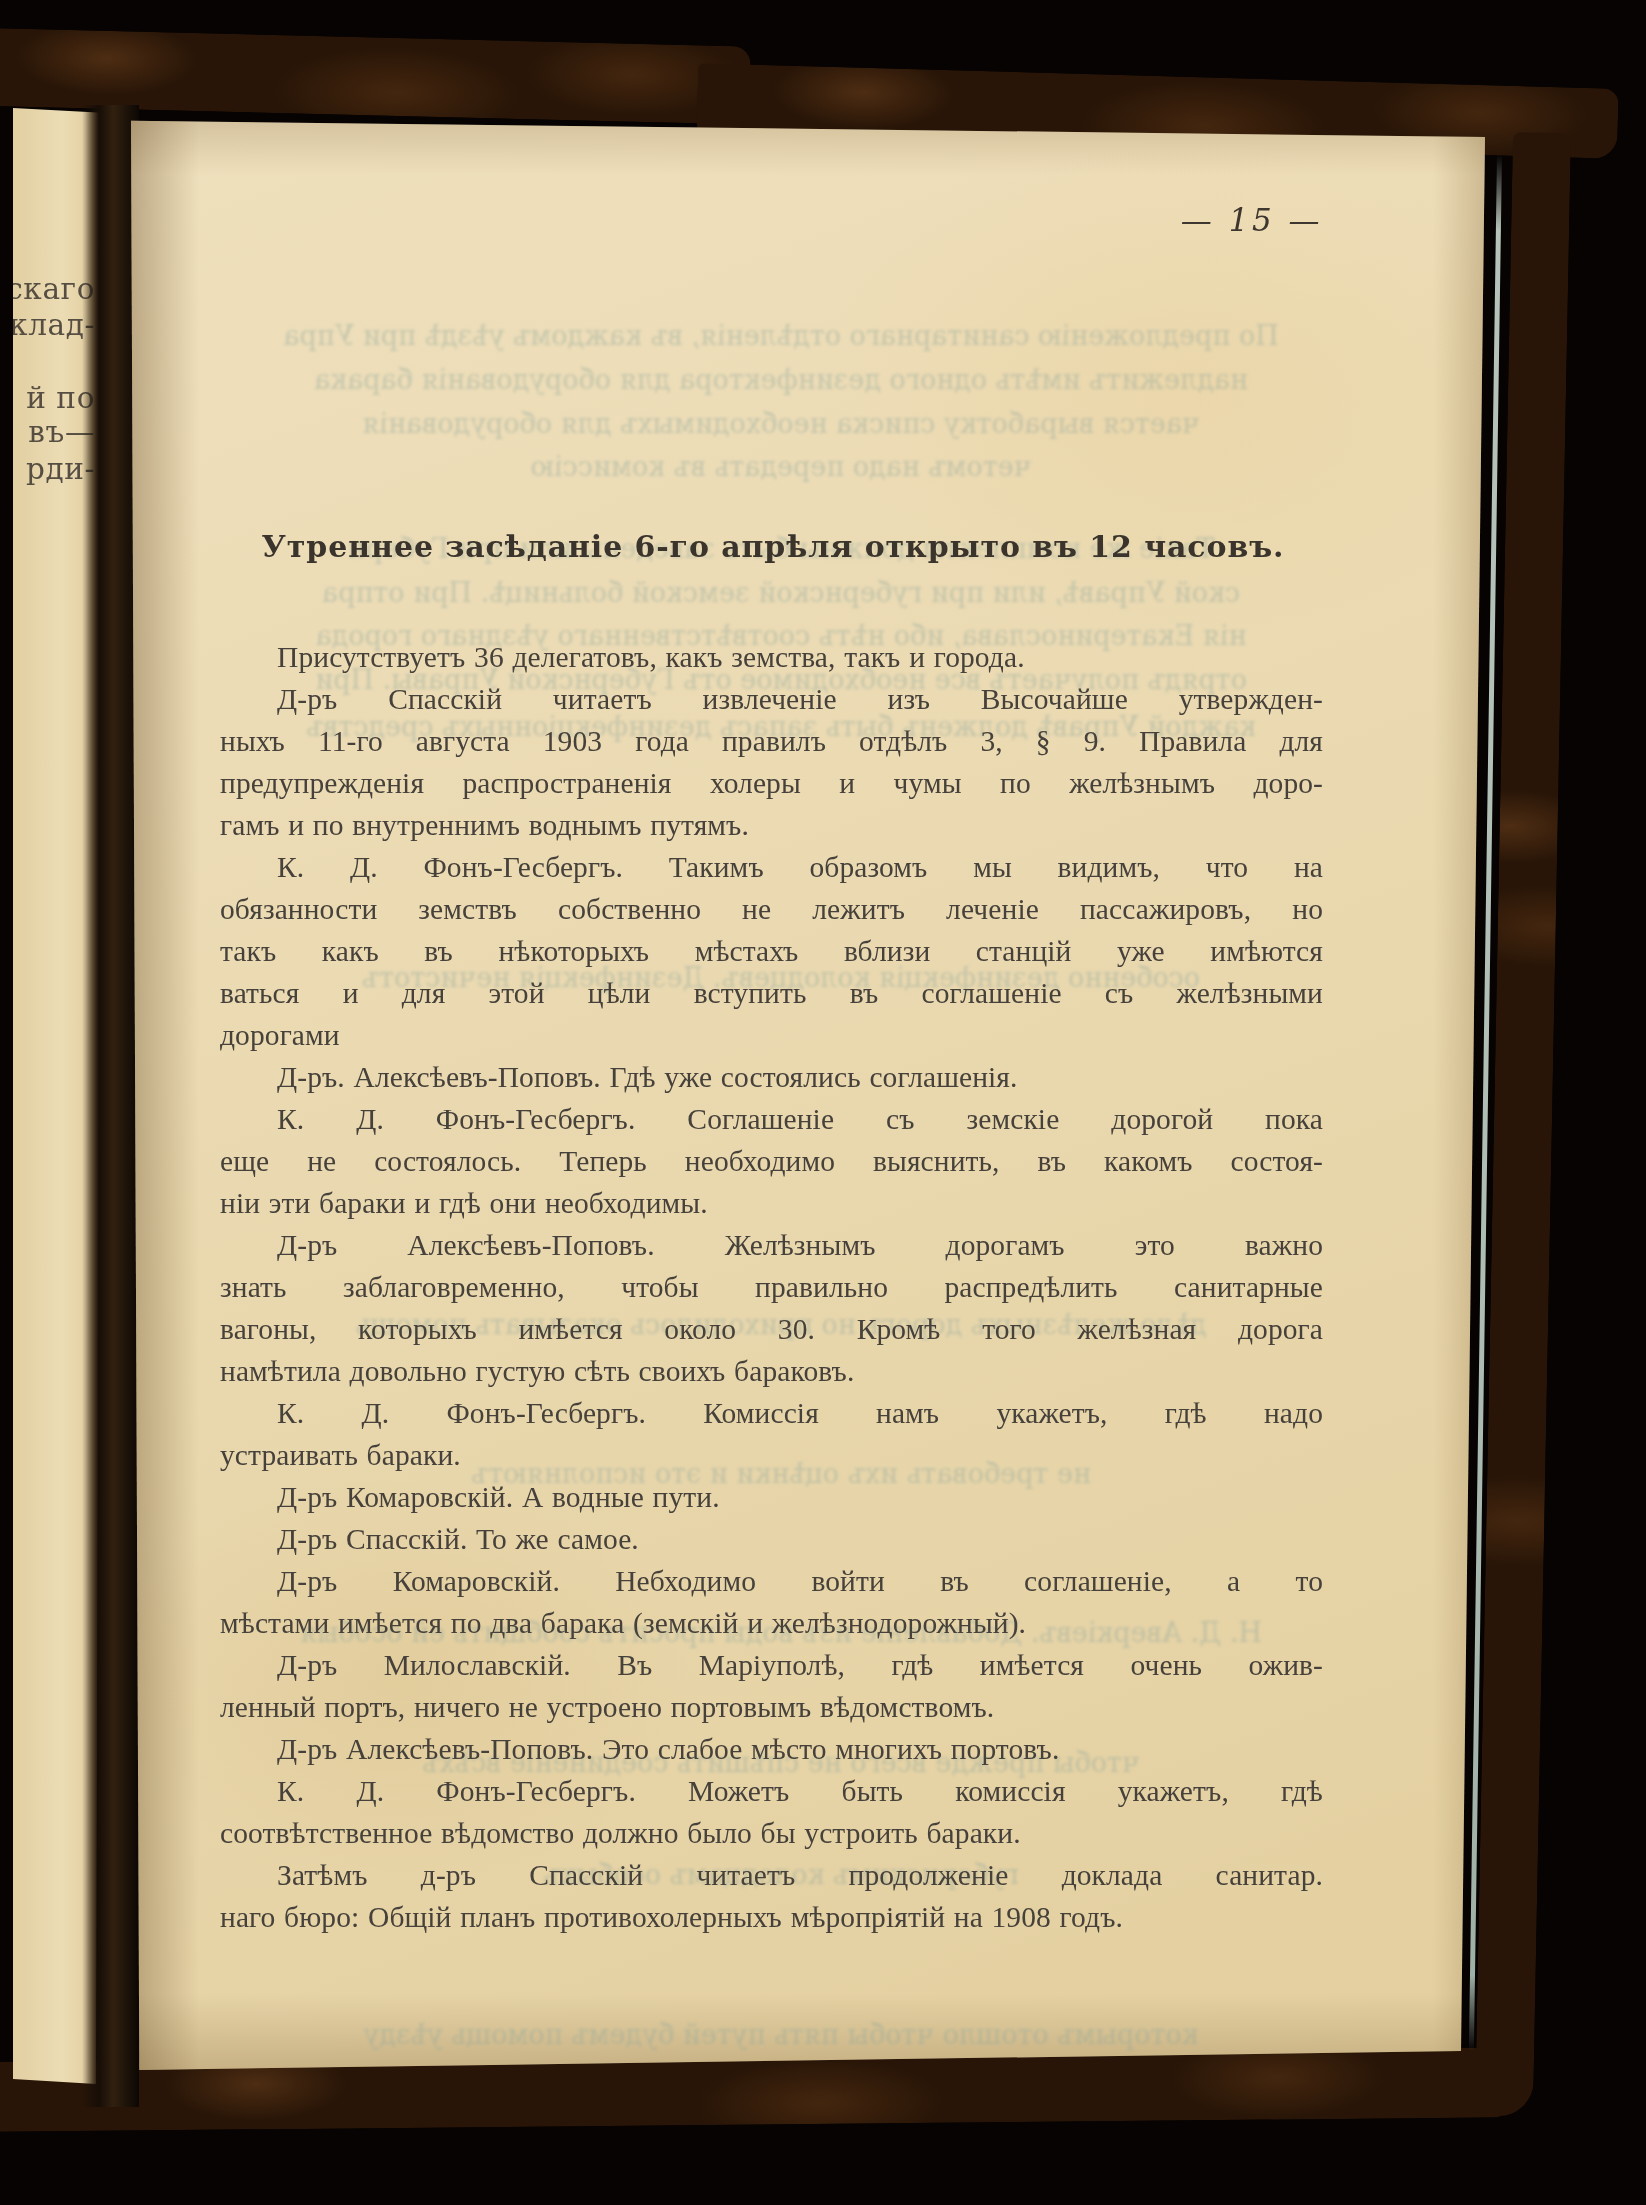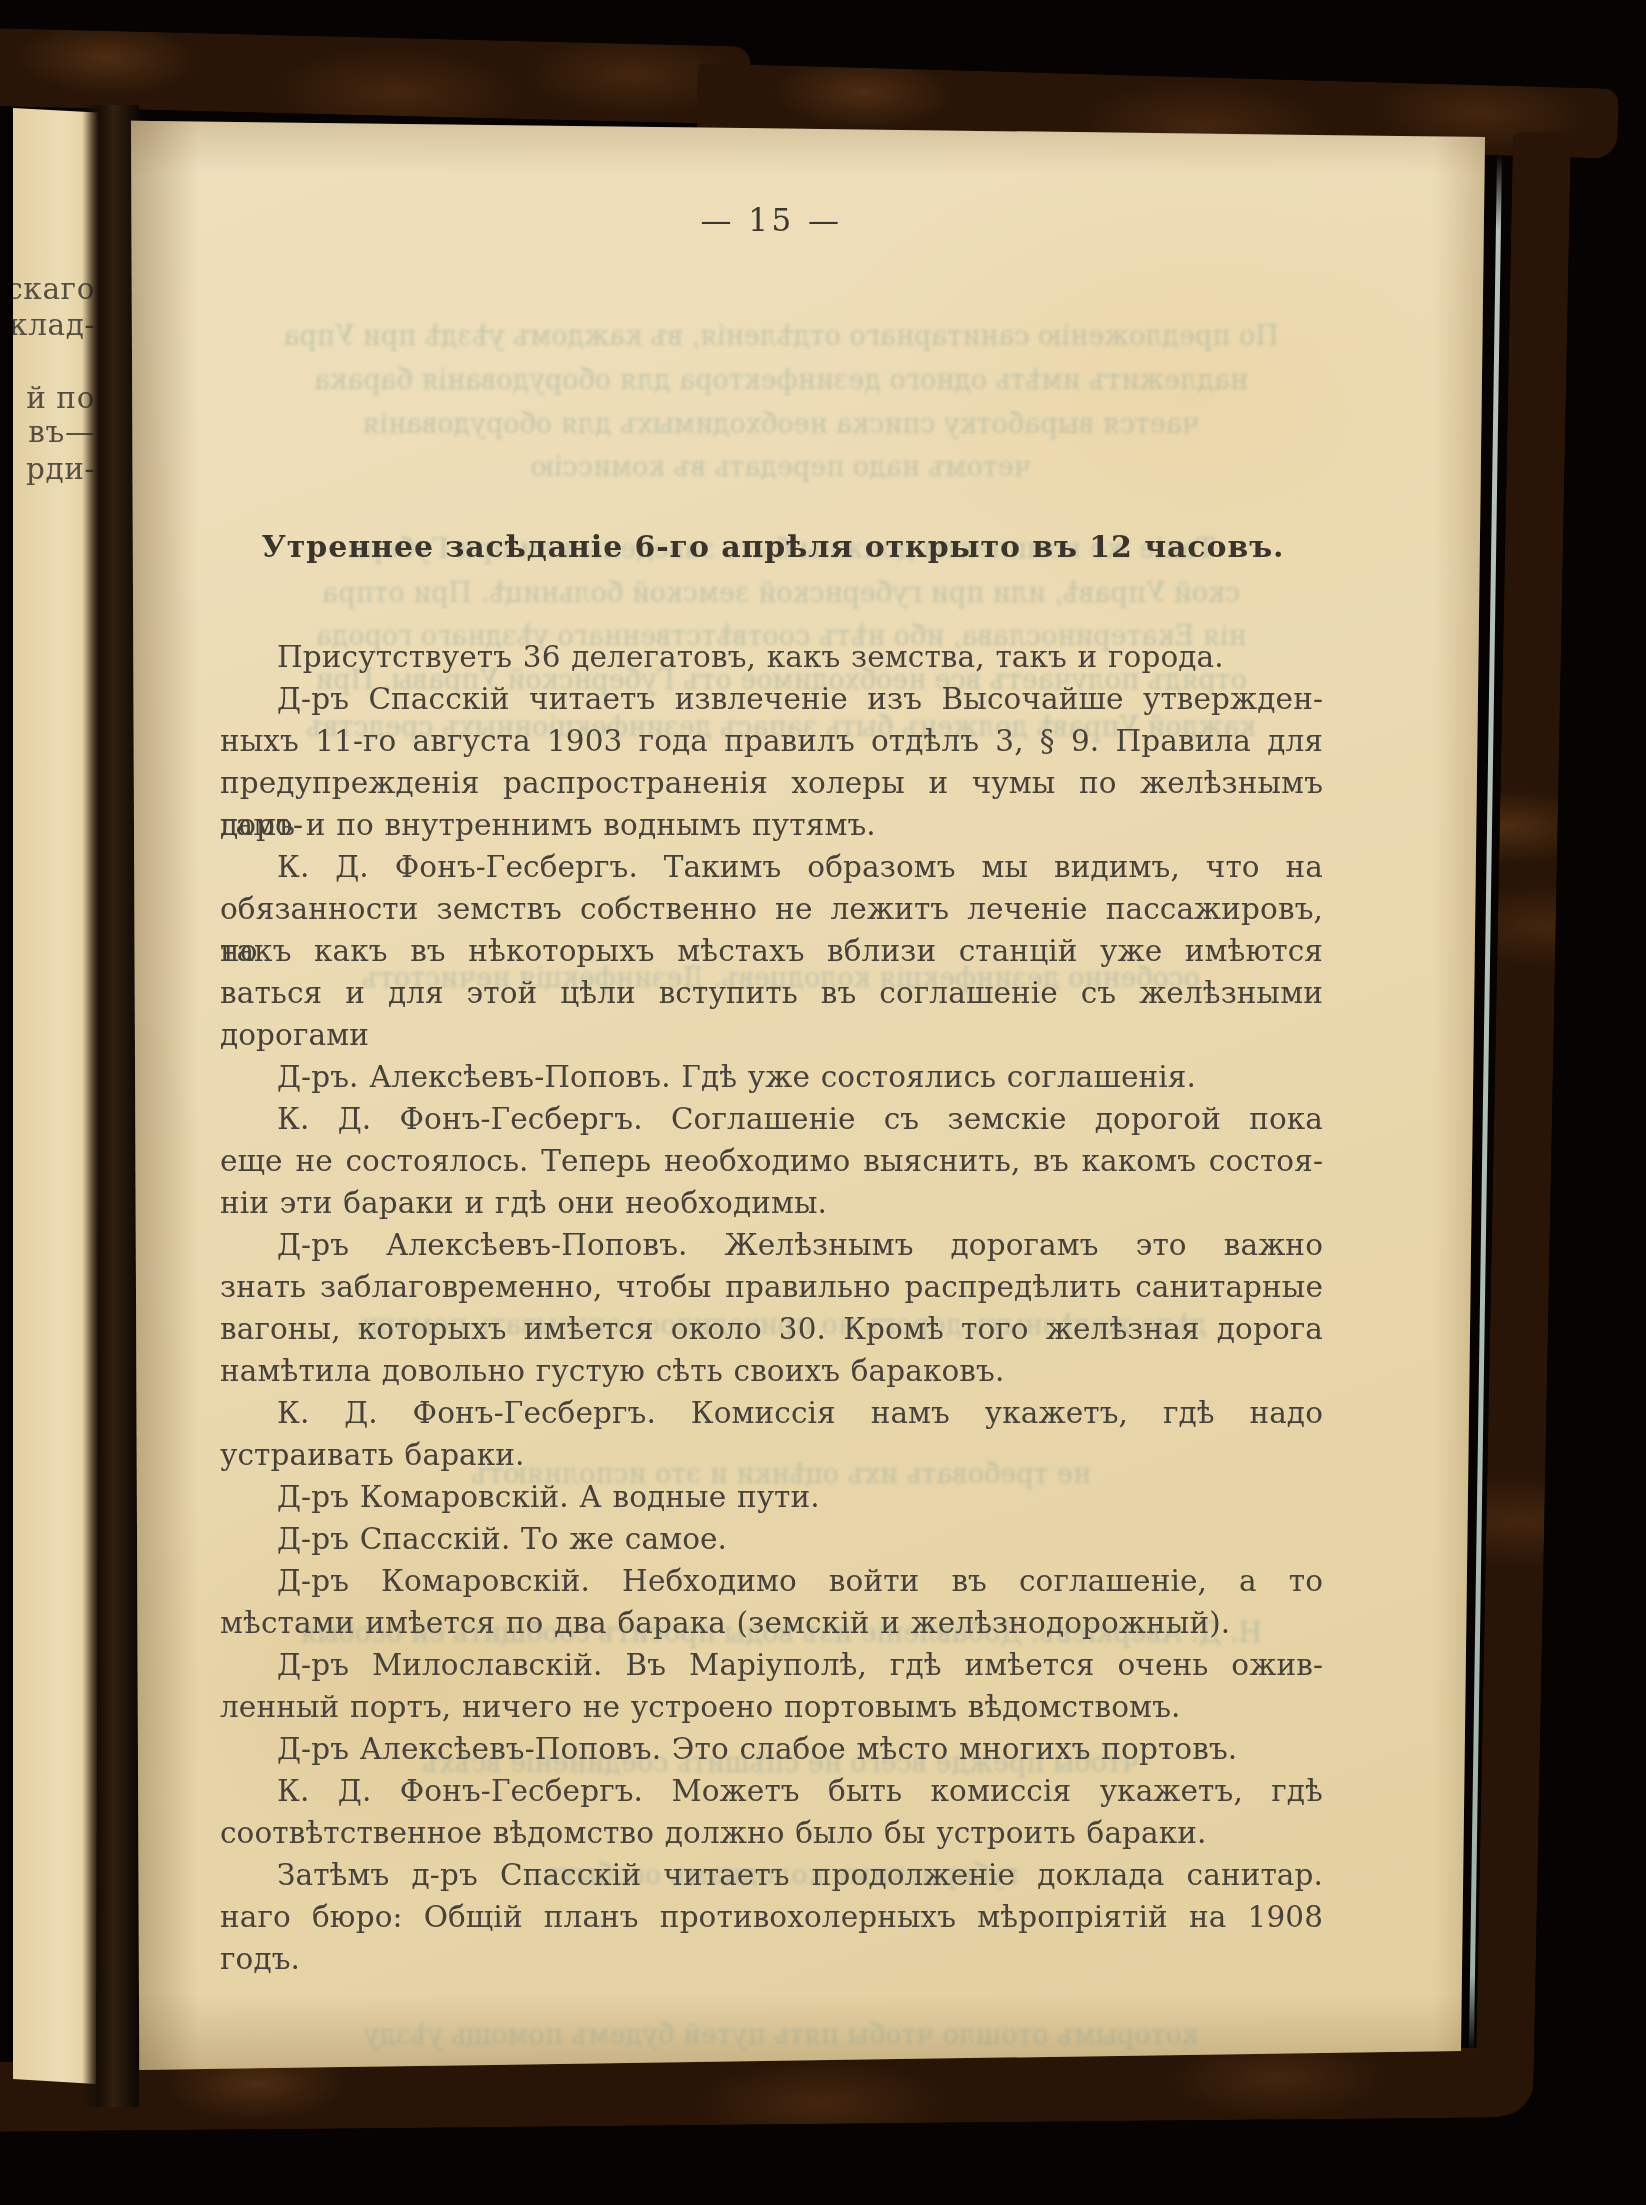--- a/index.html
+++ b/index.html
@@ -69,7 +69,7 @@
   }
   .page-number{
     position:absolute;top:86px;left:89px;width:1103px;
-    text-align:center;font-size:31px;letter-spacing:3.5px;color:#3d372f;
+    text-align:right;font-size:31px;letter-spacing:3.5px;color:#3d372f;font-style:italic;
   }
   .heading{
     position:absolute;top:413px;left:69px;width:1146px;

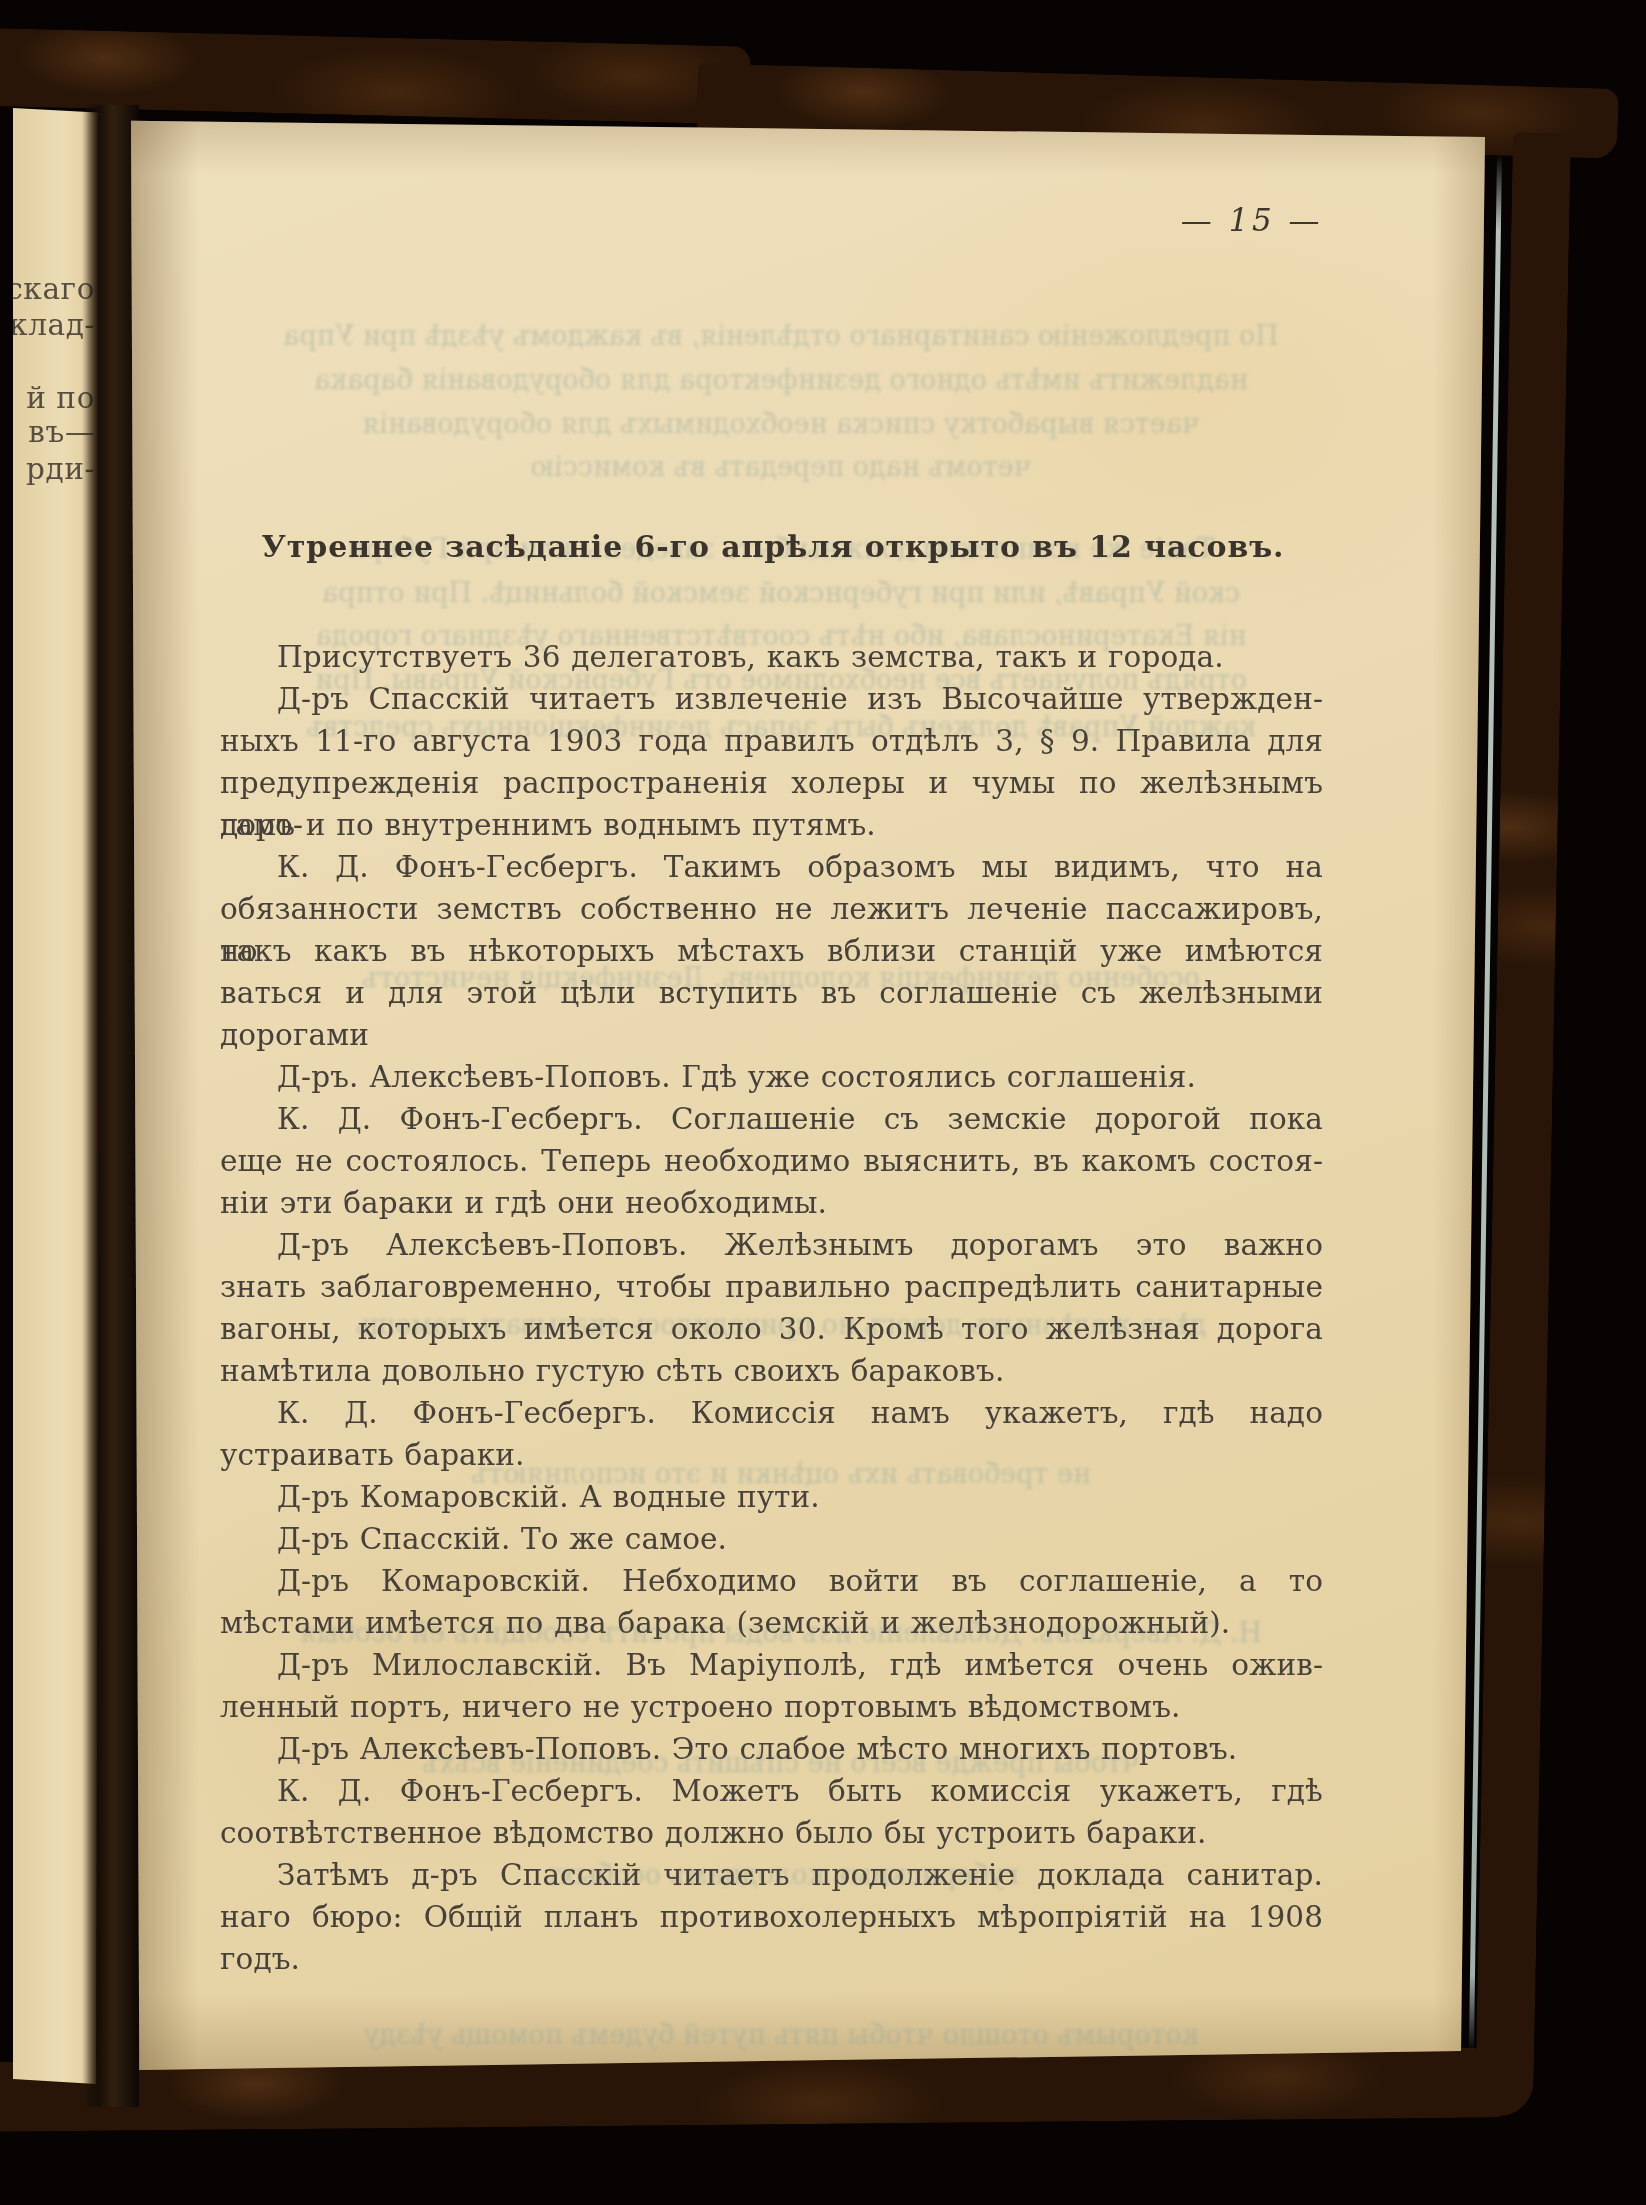--- a/index.html
+++ b/index.html
@@ -83,7 +83,7 @@
     height:42px;line-height:42px;font-size:29.5px;
     text-align:justify;text-align-last:justify;
     letter-spacing:0.1px;word-spacing:1.2px;color:#46413a;
-    overflow:visible;white-space:normal;
+    overflow:visible;white-space:normal;font-family:Liberation Serif, serif;
   }
   .ln.ind{text-indent:57px;}
   .ln.last{text-align-last:left;}

